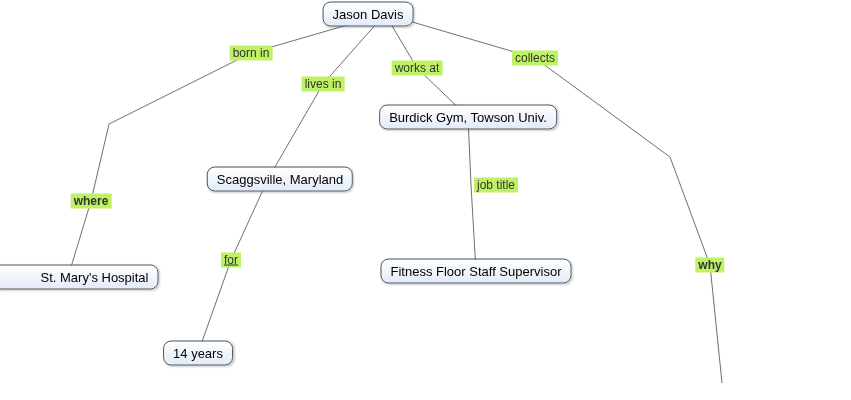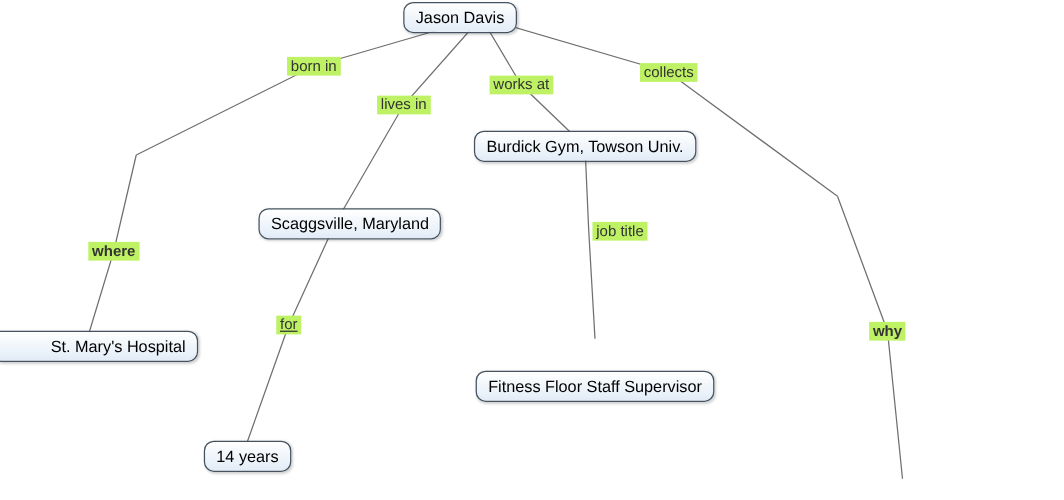--- a/index.html
+++ b/index.html
@@ -78,7 +78,7 @@
       <div class="node" style="left: 468px; top: 117px;">Burdick Gym, Towson Univ.</div>
       <div class="node" style="left: 280px; top: 179px; text-align: center;">Scaggsville, Maryland</div>
       <div class="node" style="left: 76px; top: 277px; padding-left: 46px;">St. Mary's Hospital</div>
-      <div class="node" style="left: 476px; top: 271px; margin-top: 38px;">Fitness Floor Staff Supervisor</div>
+      <div class="node" style="left: 476px; top: 271px;">Fitness Floor Staff Supervisor</div>
       <div class="node" style="left: 198px; top: 365px;">14 years</div>
     </div>
 </div>

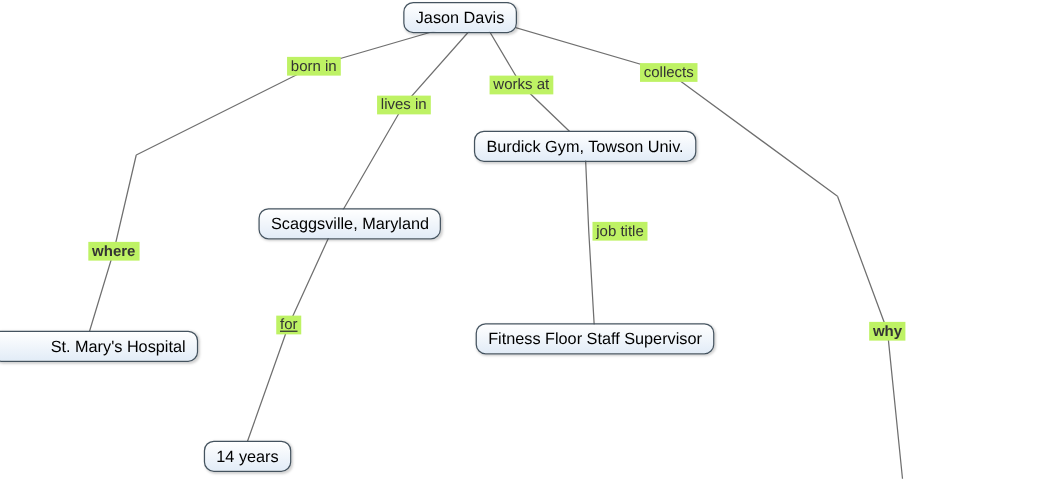--- a/index.html
+++ b/index.html
@@ -79,7 +79,7 @@
       <div class="node" style="left: 280px; top: 179px; text-align: center;">Scaggsville, Maryland</div>
       <div class="node" style="left: 76px; top: 277px; padding-left: 46px;">St. Mary's Hospital</div>
       <div class="node" style="left: 476px; top: 271px;">Fitness Floor Staff Supervisor</div>
-      <div class="node" style="left: 198px; top: 365px;">14 years</div>
+      <div class="node" style="left: 198px; top: 353px;">14 years</div>
     </div>
 </div>
 

